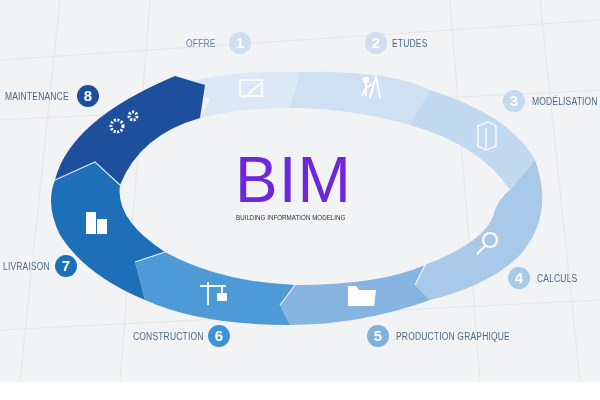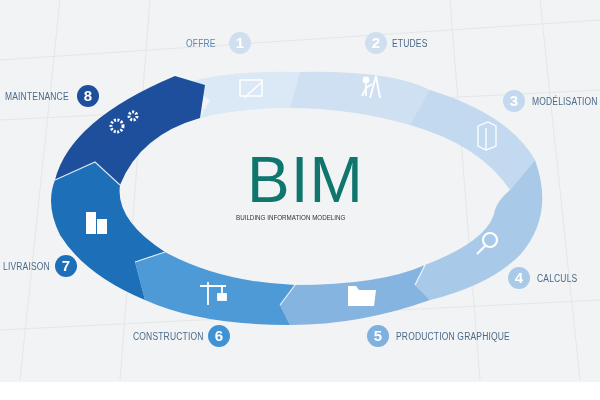--- a/index.html
+++ b/index.html
@@ -8,7 +8,7 @@
   svg{position:absolute;left:0;top:0;}
   .lbl{position:absolute;font-family:"Liberation Sans",sans-serif;font-size:10px;color:#4a6a8a;letter-spacing:0.2px;white-space:nowrap;transform:scaleX(0.85);transform-origin:left center;}
   .num{position:absolute;width:22px;height:22px;border-radius:50%;color:#fff;font-family:"Liberation Sans",sans-serif;font-weight:bold;font-size:15px;line-height:22px;text-align:center;}
-  #title{position:absolute;left:235px;top:148px;font-family:"Liberation Sans",sans-serif;font-size:64px;color:#0f766e;letter-spacing:1px;line-height:64px;margin-left:12px;}
+  #title{position:absolute;left:235px;top:148px;font-family:"Liberation Sans",sans-serif;font-size:64px;color:#6d28d9;letter-spacing:1px;line-height:64px;}
   #subtitle{position:absolute;left:236px;top:213px;font-family:"Liberation Sans",sans-serif;font-size:8px;color:#333;transform:scaleX(0.78);transform-origin:left center;white-space:nowrap;}
 </style>
 </head>

